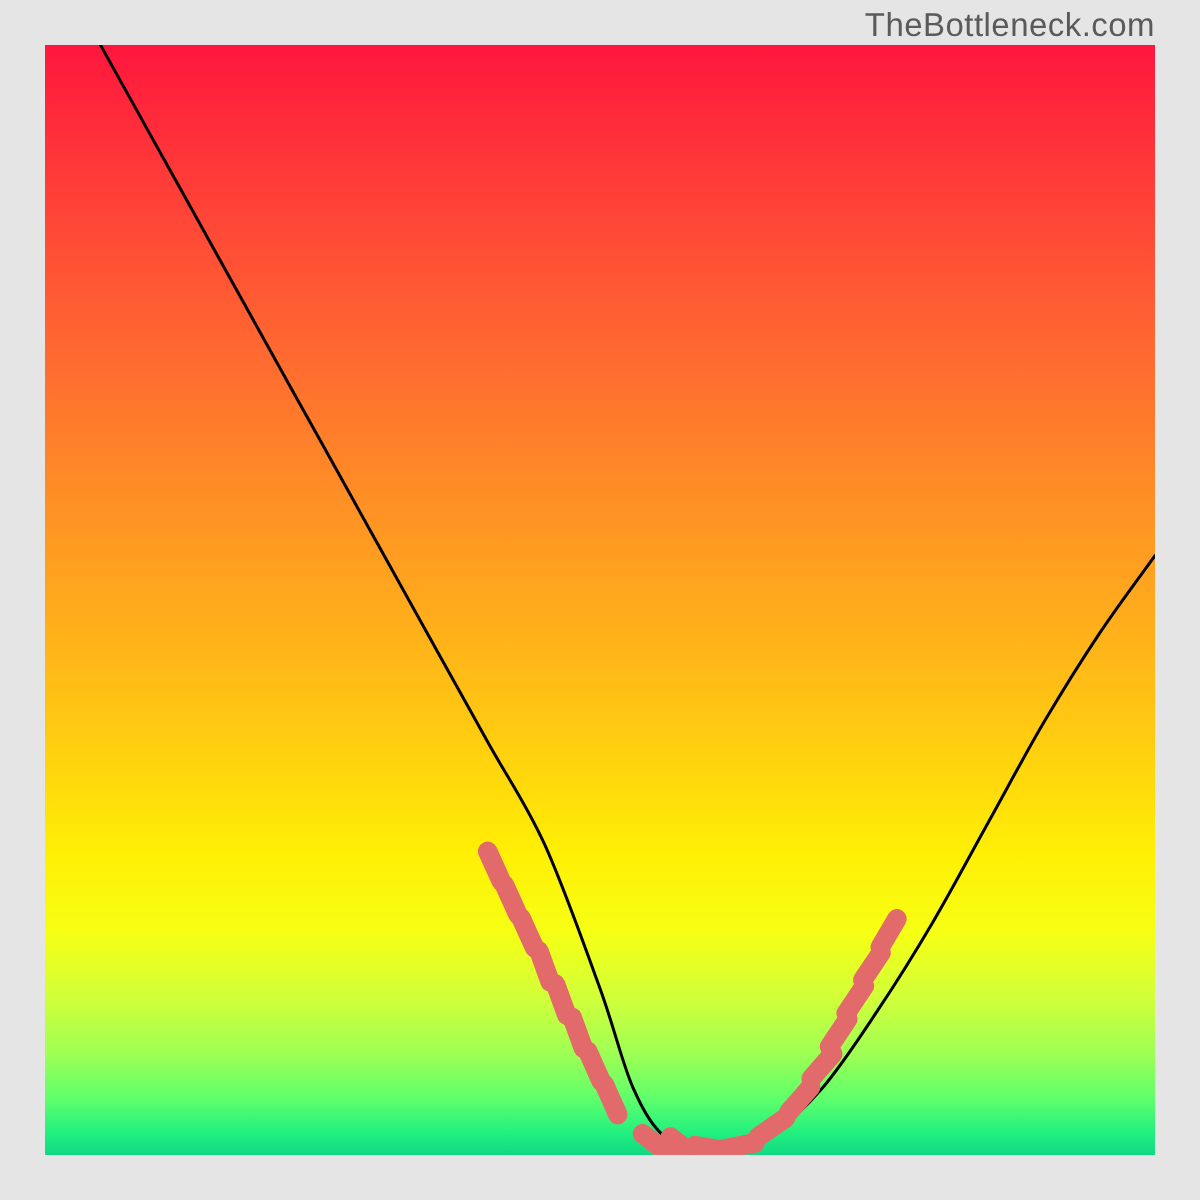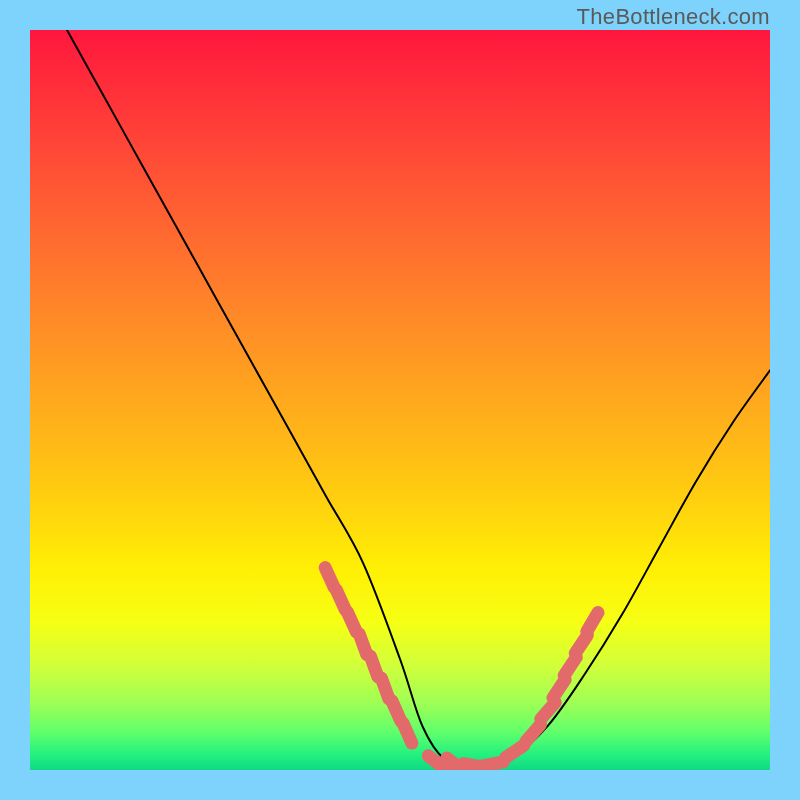--- a/index.html
+++ b/index.html
@@ -15,7 +15,7 @@
     position: relative;
     width: 800px;
     height: 800px;
-    background: #7dd3fc;
+    background: #e5e5e5;
   }
   .plot-area {
     position: absolute;

